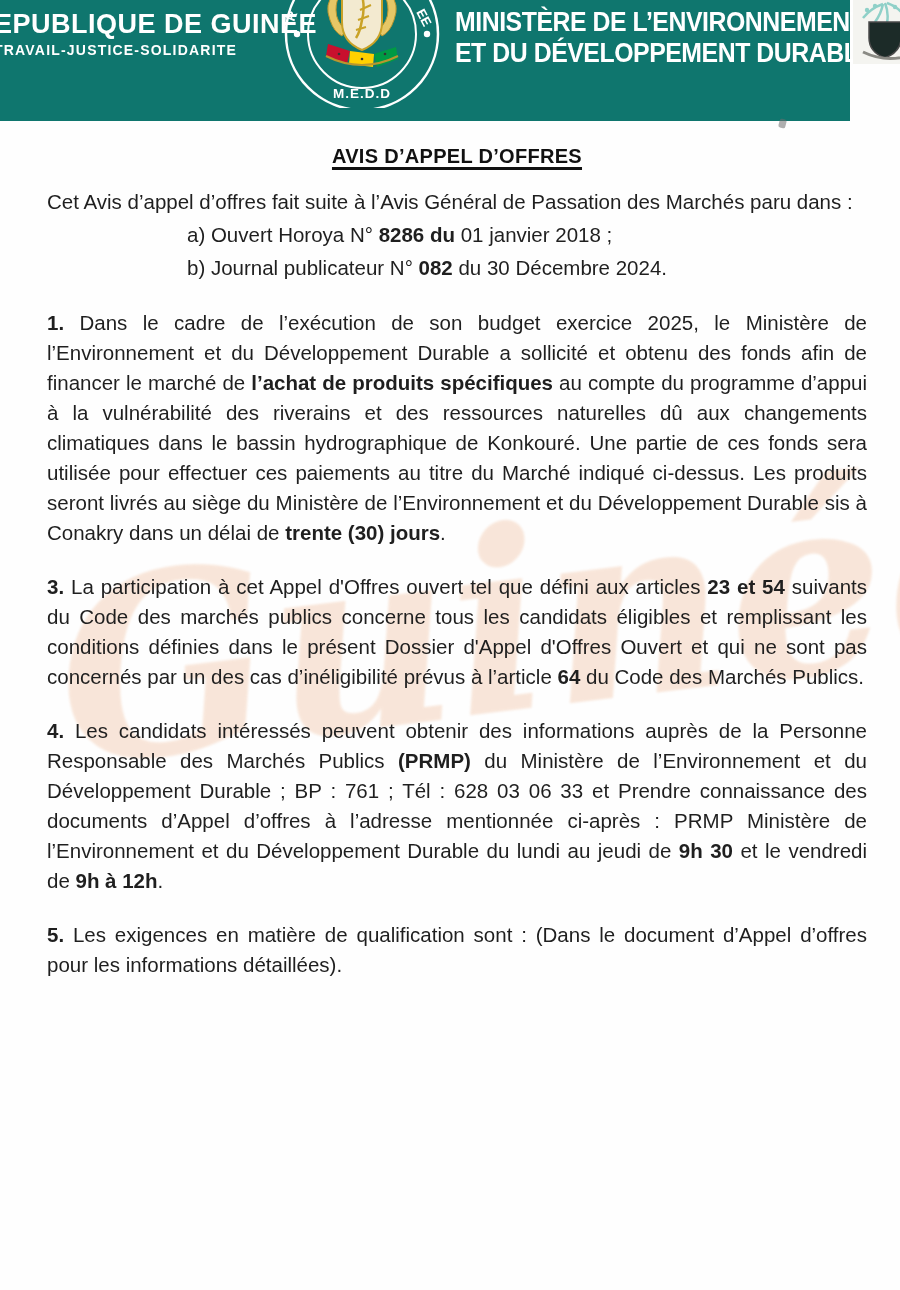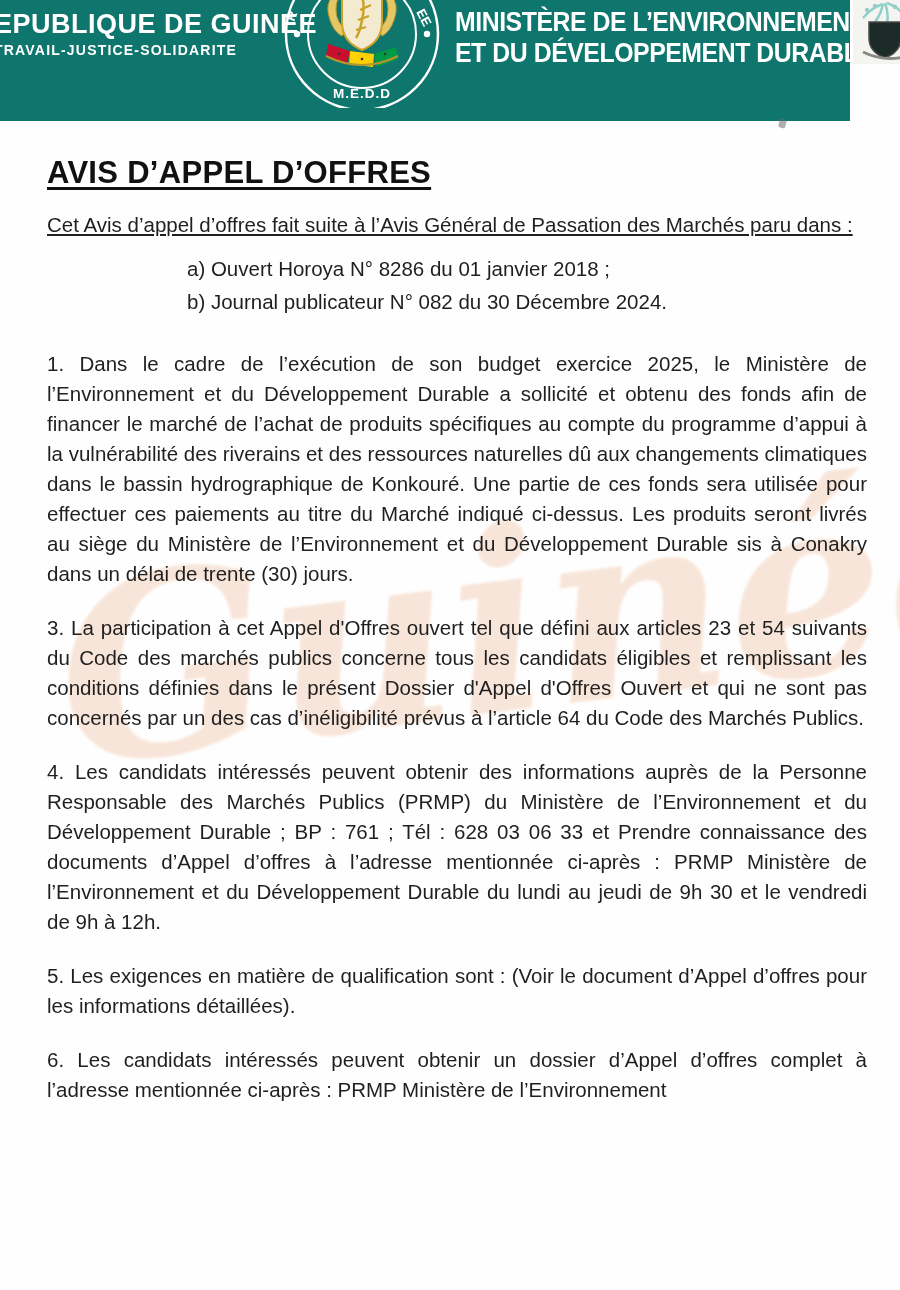--- a/index.html
+++ b/index.html
@@ -108,14 +108,14 @@
     z-index: 1;
   }
   .doc-title {
-    text-align: left;
-    font-size: 31px;
+    text-align: center;
+    font-size: 20px;
     font-weight: 800;
     letter-spacing: 0.3px;
     text-decoration: underline;
     text-decoration-thickness: 2.5px;
     text-underline-offset: 4px;
-    margin: 34px 0 19px 0;
+    margin: 24px 0 19px 0;
     color: #111;
   }
   .para {

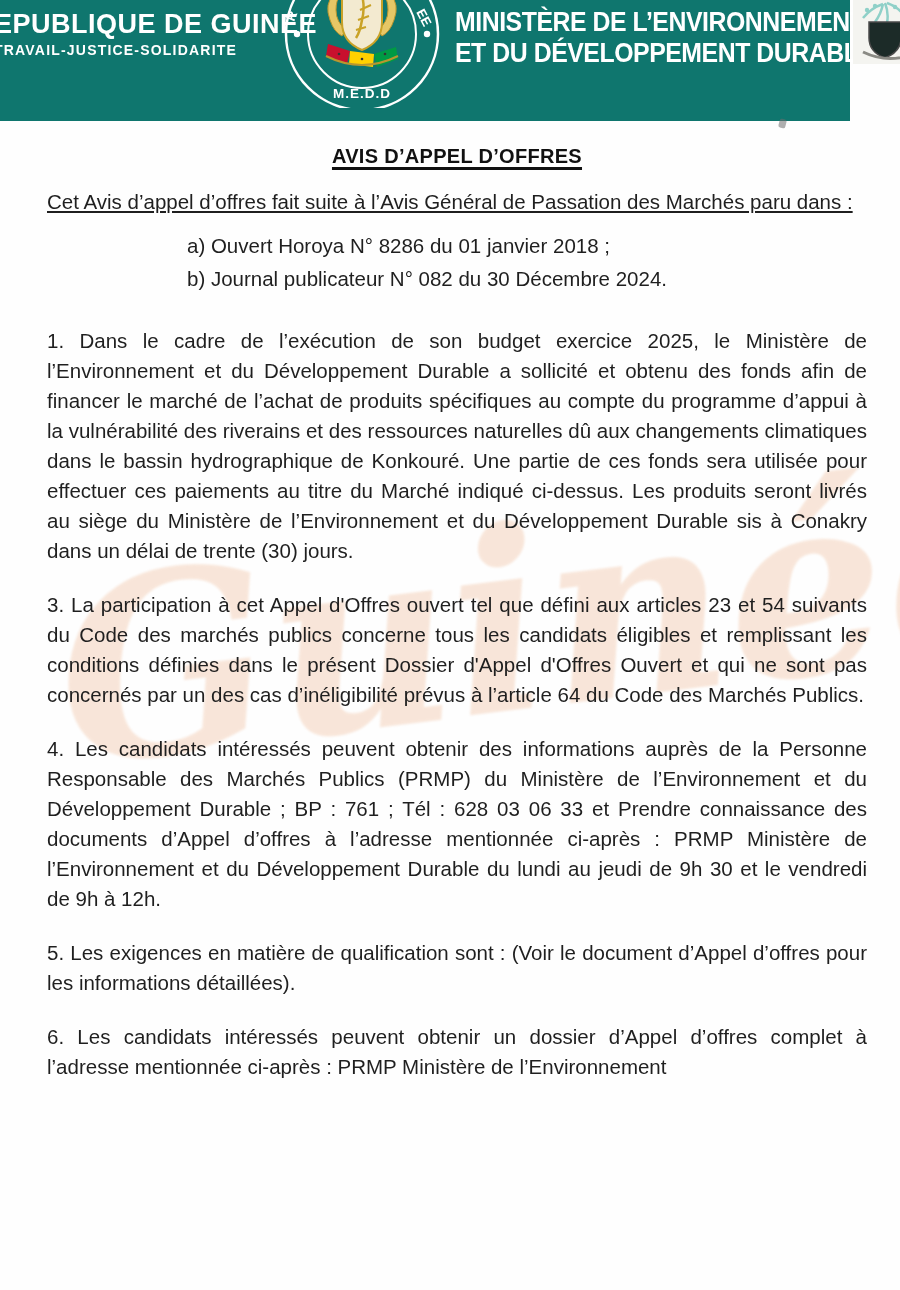--- a/index.html
+++ b/index.html
@@ -124,7 +124,7 @@
     text-align: justify;
     margin: 0 0 24px 0;
   }
-  .para.tight { margin-bottom: 14px; text-decoration: underline; }
+  .para.tight { margin-bottom: 3px; }
   .list-item {
     font-size: 20.5px;
     line-height: 30px;

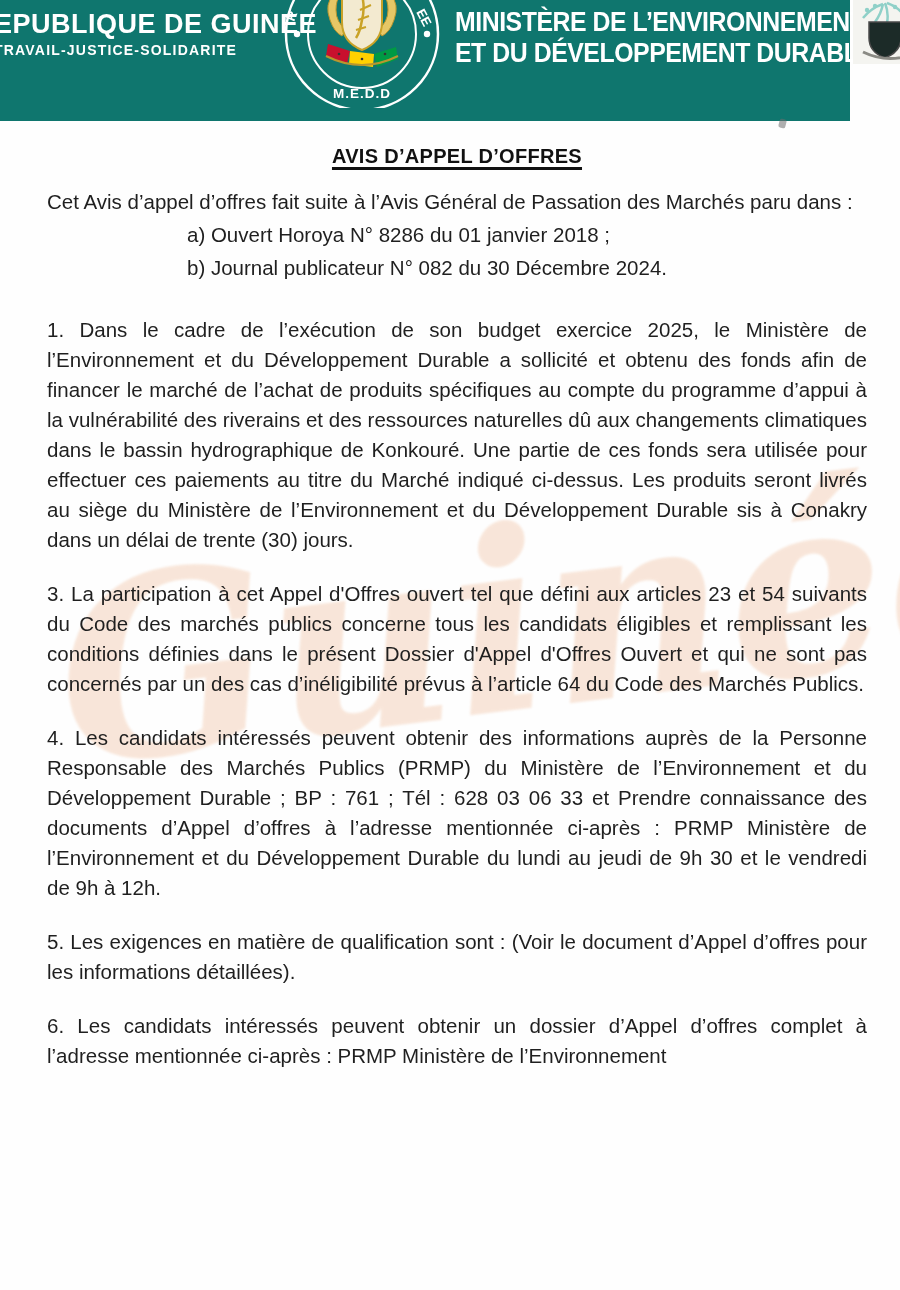--- a/index.html
+++ b/index.html
@@ -132,7 +132,7 @@
     margin: 0 0 3px 140px;
   }
   .list-item.list-end { margin-bottom: 32px; }
-  .b { font-weight: 400; }
+  .b { font-weight: 700; }
 </style>
 </head>
 <body>

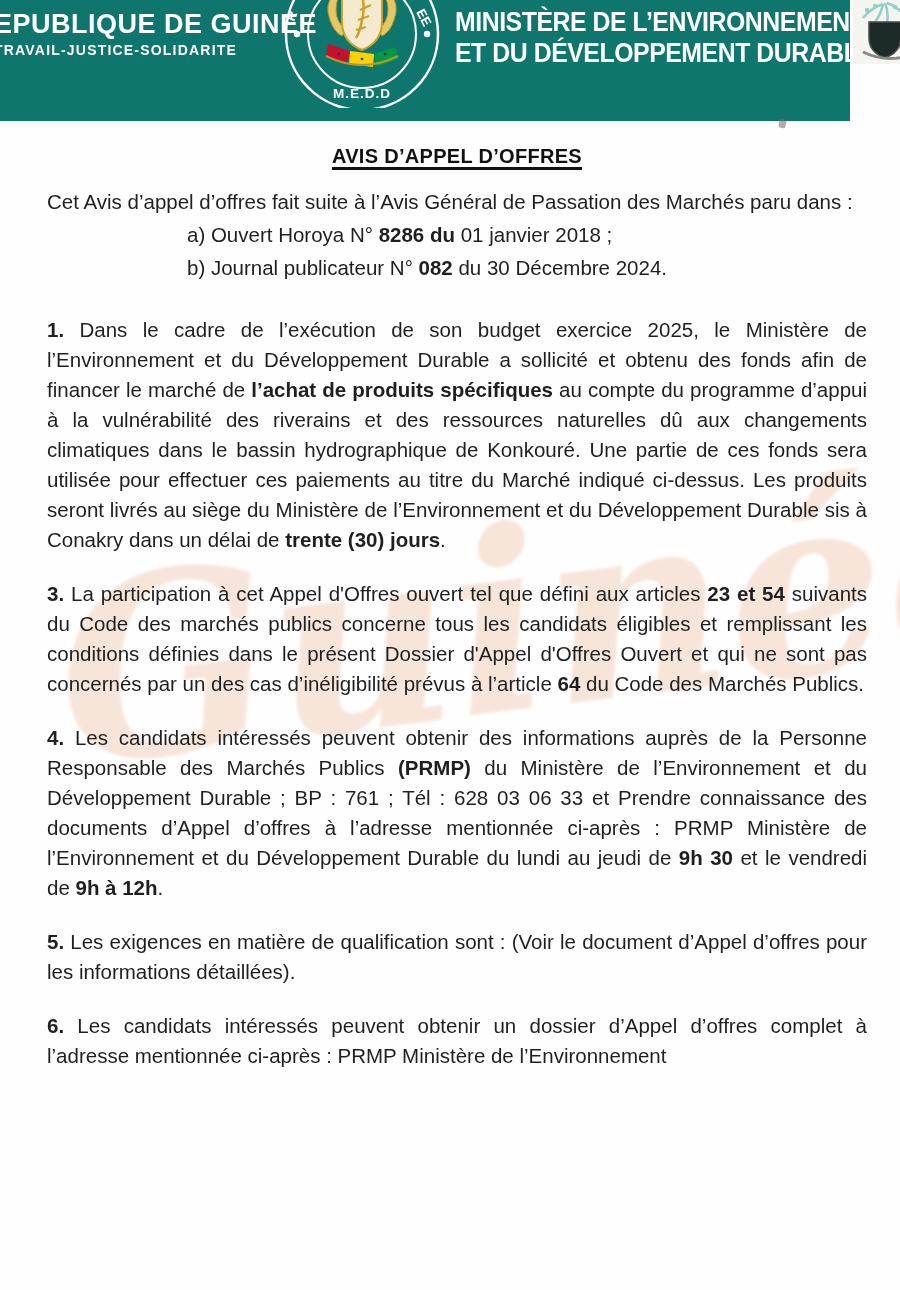--- a/index.html
+++ b/index.html
@@ -131,7 +131,7 @@
     text-align: left;
     margin: 0 0 3px 140px;
   }
-  .list-item.list-end { margin-bottom: 32px; }
+  .list-item.list-end { margin-bottom: 25px; }
   .b { font-weight: 700; }
 </style>
 </head>

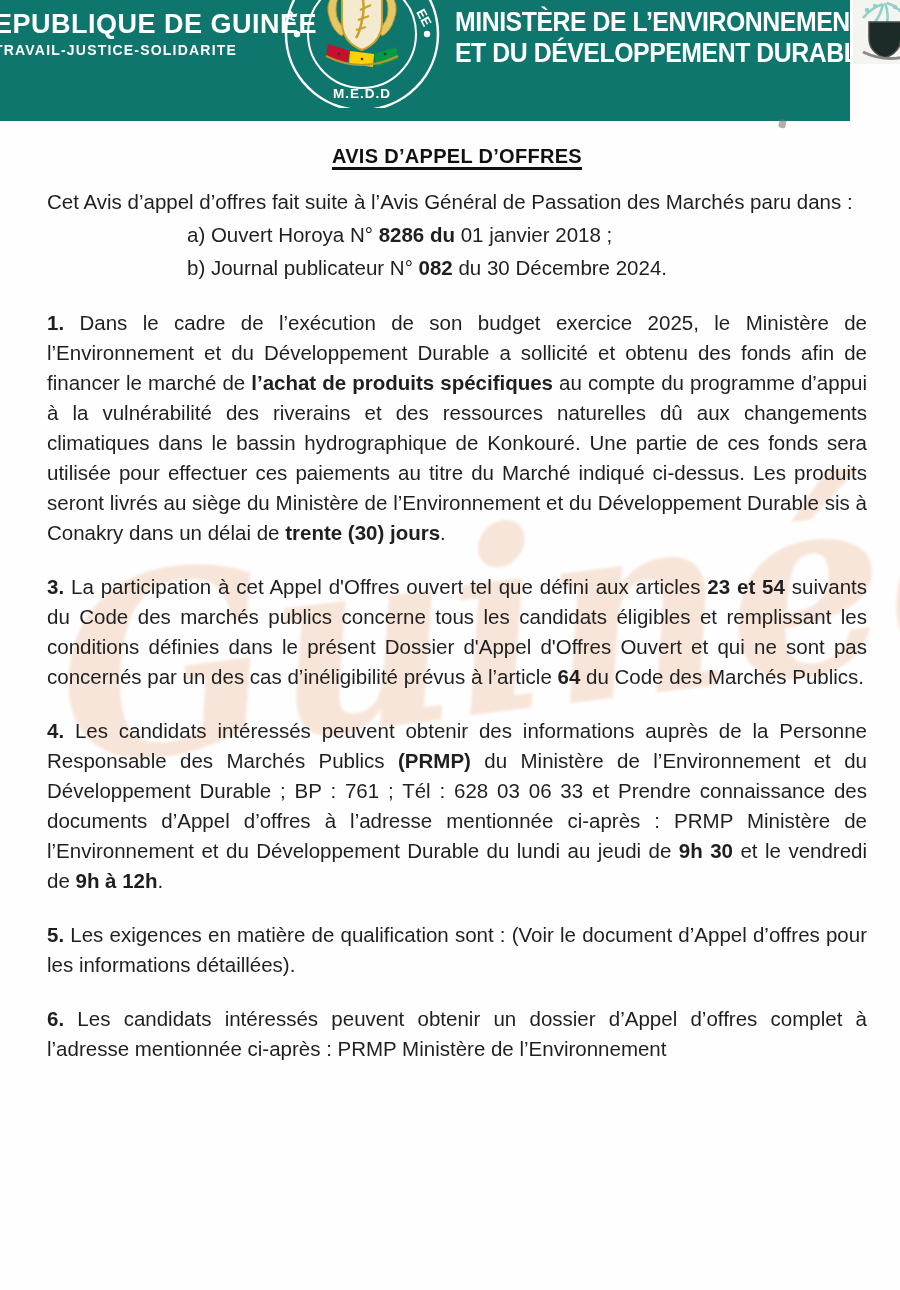--- a/index.html
+++ b/index.html
@@ -201,7 +201,7 @@
         <p class="para"><span class="b">1.</span><span> Dans le cadre de l’exécution de son budget exercice 2025, le Ministère de l’Environnement et du Développement Durable a sollicité et obtenu des fonds afin de financer le marché de </span><span class="b">l’achat de produits spécifiques</span><span> au compte du programme d’appui à la vulnérabilité des riverains et des ressources naturelles dû aux changements climatiques dans le bassin hydrographique de Konkouré. Une partie de ces fonds sera utilisée pour effectuer ces paiements au titre du Marché indiqué ci-dessus. Les produits seront livrés au siège du Ministère de l’Environnement et du Développement Durable sis à Conakry dans un délai de </span><span class="b">trente (30) jours</span><span>.</span></p>
         <p class="para"><span class="b">3.</span><span> La participation à cet Appel d'Offres ouvert tel que défini aux articles </span><span class="b">23 et 54</span><span> suivants du Code des marchés publics concerne tous les candidats éligibles et remplissant les conditions définies dans le présent Dossier d'Appel d'Offres Ouvert et qui ne sont pas concernés par un des cas d’inéligibilité prévus à l’article </span><span class="b">64</span><span> du Code des Marchés Publics.</span></p>
         <p class="para"><span class="b">4.</span><span> Les candidats intéressés peuvent obtenir des informations auprès de la Personne Responsable des Marchés Publics </span><span class="b">(PRMP)</span><span> du Ministère de l’Environnement et du Développement Durable ; BP : 761 ; Tél : 628 03 06 33 et Prendre connaissance des documents d’Appel d’offres à l’adresse mentionnée ci-après : PRMP Ministère de l’Environnement et du Développement Durable du lundi au jeudi de </span><span class="b">9h 30</span><span> et le vendredi de </span><span class="b">9h à 12h</span><span>.</span></p>
-        <p class="para"><span class="b">5.</span><span> Les exigences en matière de qualification sont : (Voir le document d’Appel d’offres pour les informations détaillées).</span></p>
+        <p class="para"><span class="b">5.</span><span> Les exigences en matière de qualification sont : (Dans le document d’Appel d’offres pour les informations détaillées).</span></p>
         <p class="para"><span class="b">6.</span><span> Les candidats intéressés peuvent obtenir un dossier d’Appel d’offres complet à l’adresse mentionnée ci-après : PRMP Ministère de l’Environnement</span></p>
       </div>
   </div>

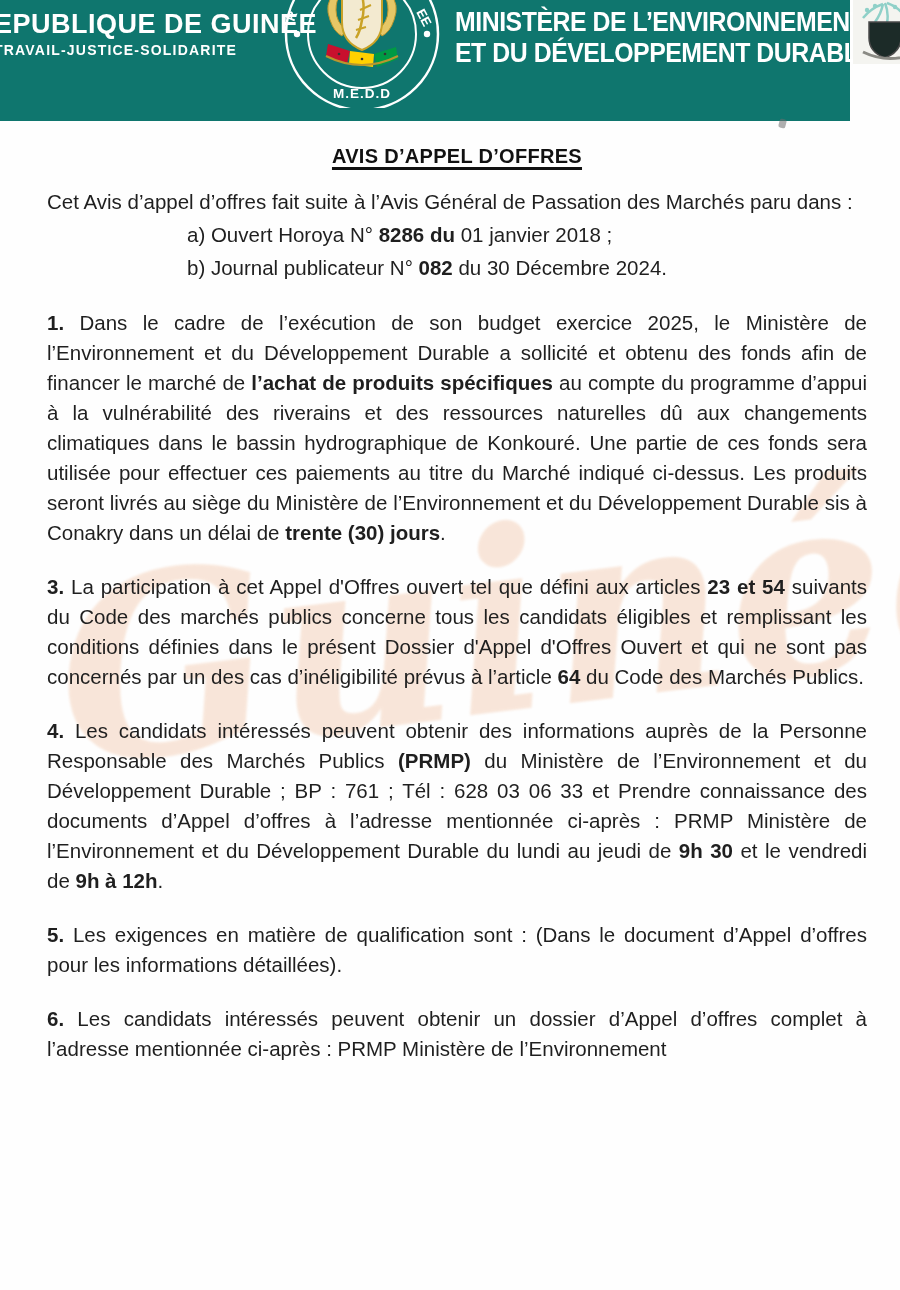--- a/index.html
+++ b/index.html
@@ -202,7 +202,6 @@
         <p class="para"><span class="b">3.</span><span> La participation à cet Appel d'Offres ouvert tel que défini aux articles </span><span class="b">23 et 54</span><span> suivants du Code des marchés publics concerne tous les candidats éligibles et remplissant les conditions définies dans le présent Dossier d'Appel d'Offres Ouvert et qui ne sont pas concernés par un des cas d’inéligibilité prévus à l’article </span><span class="b">64</span><span> du Code des Marchés Publics.</span></p>
         <p class="para"><span class="b">4.</span><span> Les candidats intéressés peuvent obtenir des informations auprès de la Personne Responsable des Marchés Publics </span><span class="b">(PRMP)</span><span> du Ministère de l’Environnement et du Développement Durable ; BP : 761 ; Tél : 628 03 06 33 et Prendre connaissance des documents d’Appel d’offres à l’adresse mentionnée ci-après : PRMP Ministère de l’Environnement et du Développement Durable du lundi au jeudi de </span><span class="b">9h 30</span><span> et le vendredi de </span><span class="b">9h à 12h</span><span>.</span></p>
         <p class="para"><span class="b">5.</span><span> Les exigences en matière de qualification sont : (Dans le document d’Appel d’offres pour les informations détaillées).</span></p>
-        <p class="para"><span class="b">6.</span><span> Les candidats intéressés peuvent obtenir un dossier d’Appel d’offres complet à l’adresse mentionnée ci-après : PRMP Ministère de l’Environnement</span></p>
       </div>
   </div>
 

